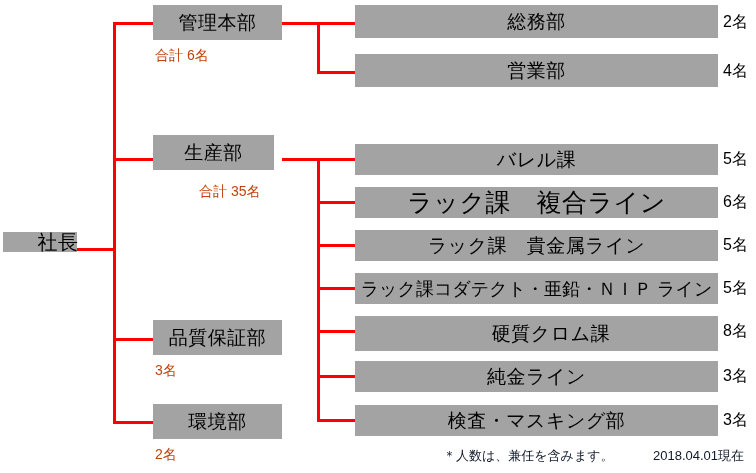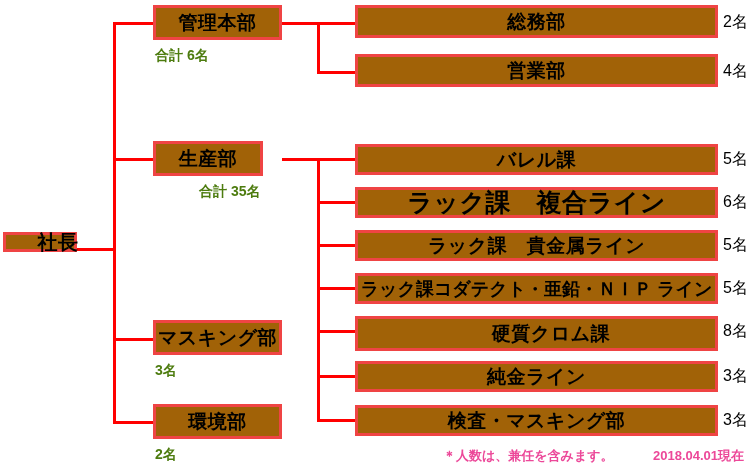--- a/index.html
+++ b/index.html
@@ -12,13 +12,13 @@
   }
   .box{
     position:absolute;
-    border:3px solid #ef4444;
-    background:#a16207;
+    border:3px solid #a3a3a3;
+    background:#a3a3a3;
     box-sizing:border-box;
     display:flex;
     align-items:center;
     justify-content:center;
-    font-weight:bold;
+    font-weight:normal;
     color:#000000;
     letter-spacing:0.5px;
     line-height:1;

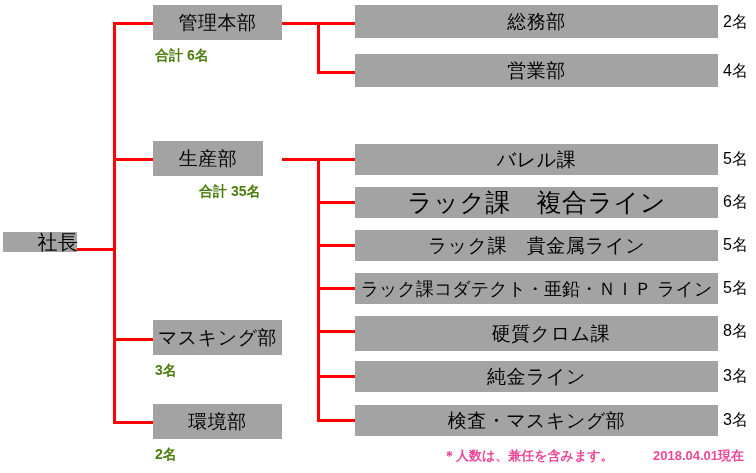--- a/index.html
+++ b/index.html
@@ -31,8 +31,8 @@
   }
   .note{
     position:absolute;
-    color:#4d7c0f;
-    font-weight:bold;
+    color:#c2410c;
+    font-weight:normal;
     white-space:nowrap;
     line-height:1;
   }

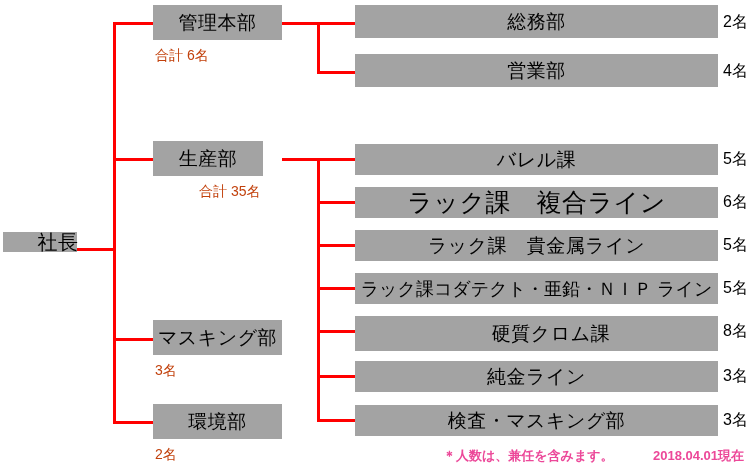--- a/index.html
+++ b/index.html
@@ -85,7 +85,7 @@
   <div class="box" style="left:153px;top:5px;width:129px;height:35px;font-size:19px;">管理本部</div>
   <div class="note" style="left:155px;top:48px;font-size:14px;">合計 6名</div>
 
-  <div class="box" style="left:153px;top:141px;width:110px;height:35px;font-size:19px;">生産部</div>
+  <div class="box" style="left:153px;top:135px;width:121px;height:35px;font-size:19px;">生産部</div>
   <div class="note" style="left:155px;top:184px;font-size:14px;margin-left:44px;">合計 35名</div>
 
   <div class="box" style="left:153px;top:320px;width:129px;height:35px;font-size:19px;">マスキング部</div>

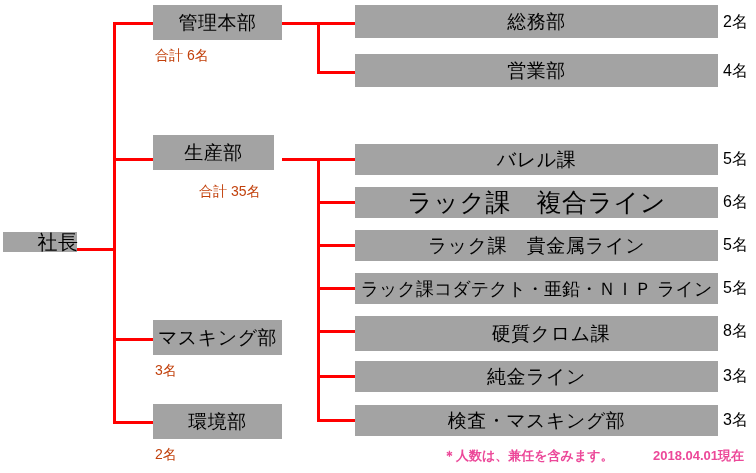--- a/index.html
+++ b/index.html
@@ -88,7 +88,7 @@
   <div class="box" style="left:153px;top:135px;width:121px;height:35px;font-size:19px;">生産部</div>
   <div class="note" style="left:155px;top:184px;font-size:14px;margin-left:44px;">合計 35名</div>
 
-  <div class="box" style="left:153px;top:320px;width:129px;height:35px;font-size:19px;">マスキング部</div>
+  <div class="box" style="left:153px;top:320px;width:129px;height:35px;font-size:19px;">品質保証部</div>
   <div class="note" style="left:155px;top:363px;font-size:14px;">3名</div>
 
   <div class="box" style="left:153px;top:404px;width:129px;height:35px;font-size:19px;">環境部</div>

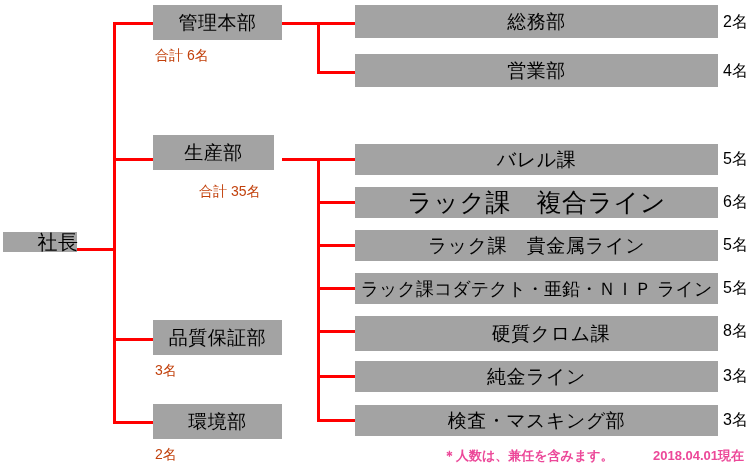--- a/index.html
+++ b/index.html
@@ -45,8 +45,8 @@
   }
   .footer{
     position:absolute;
-    color:#ec4899;
-    font-weight:bold;
+    color:#0f172a;
+    font-weight:normal;
     white-space:nowrap;
     line-height:1;
   }

